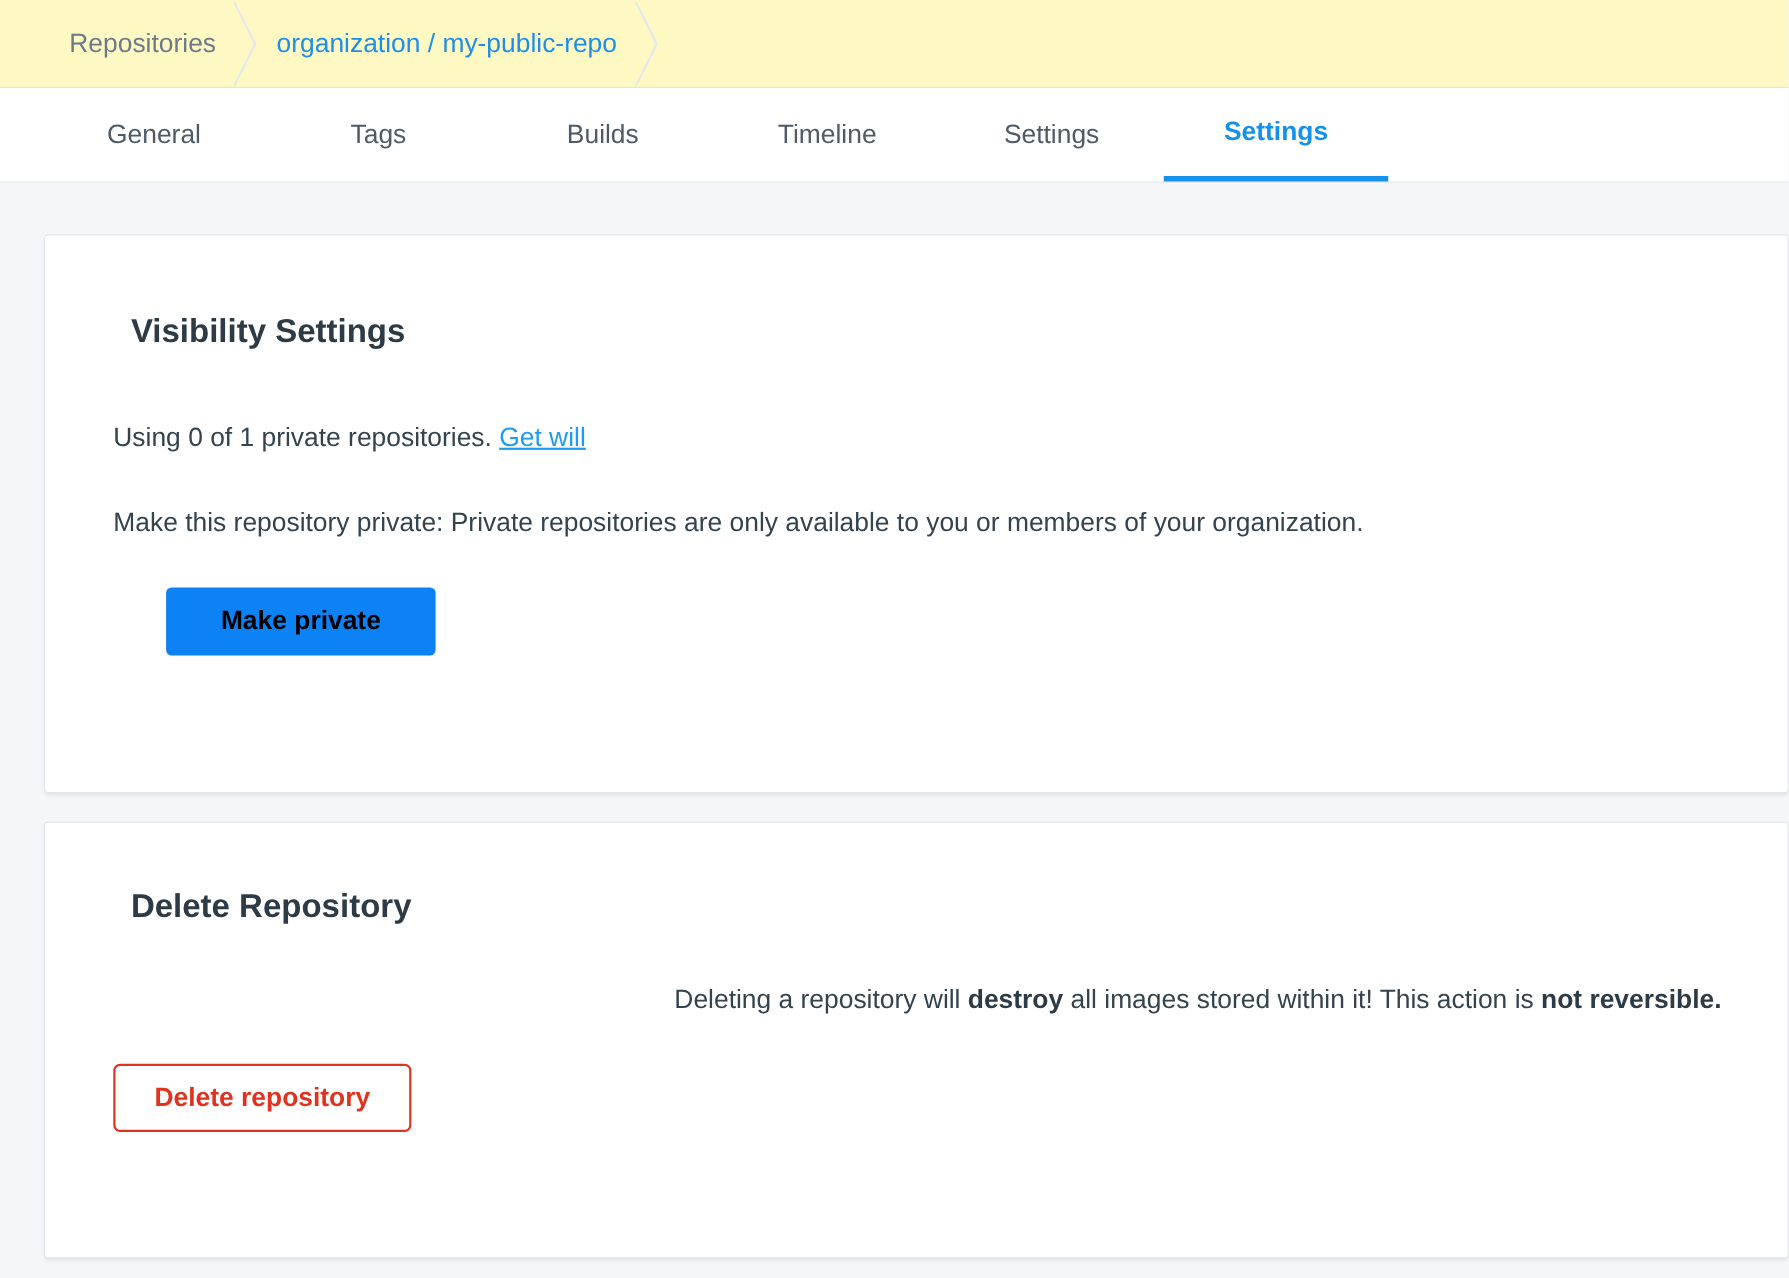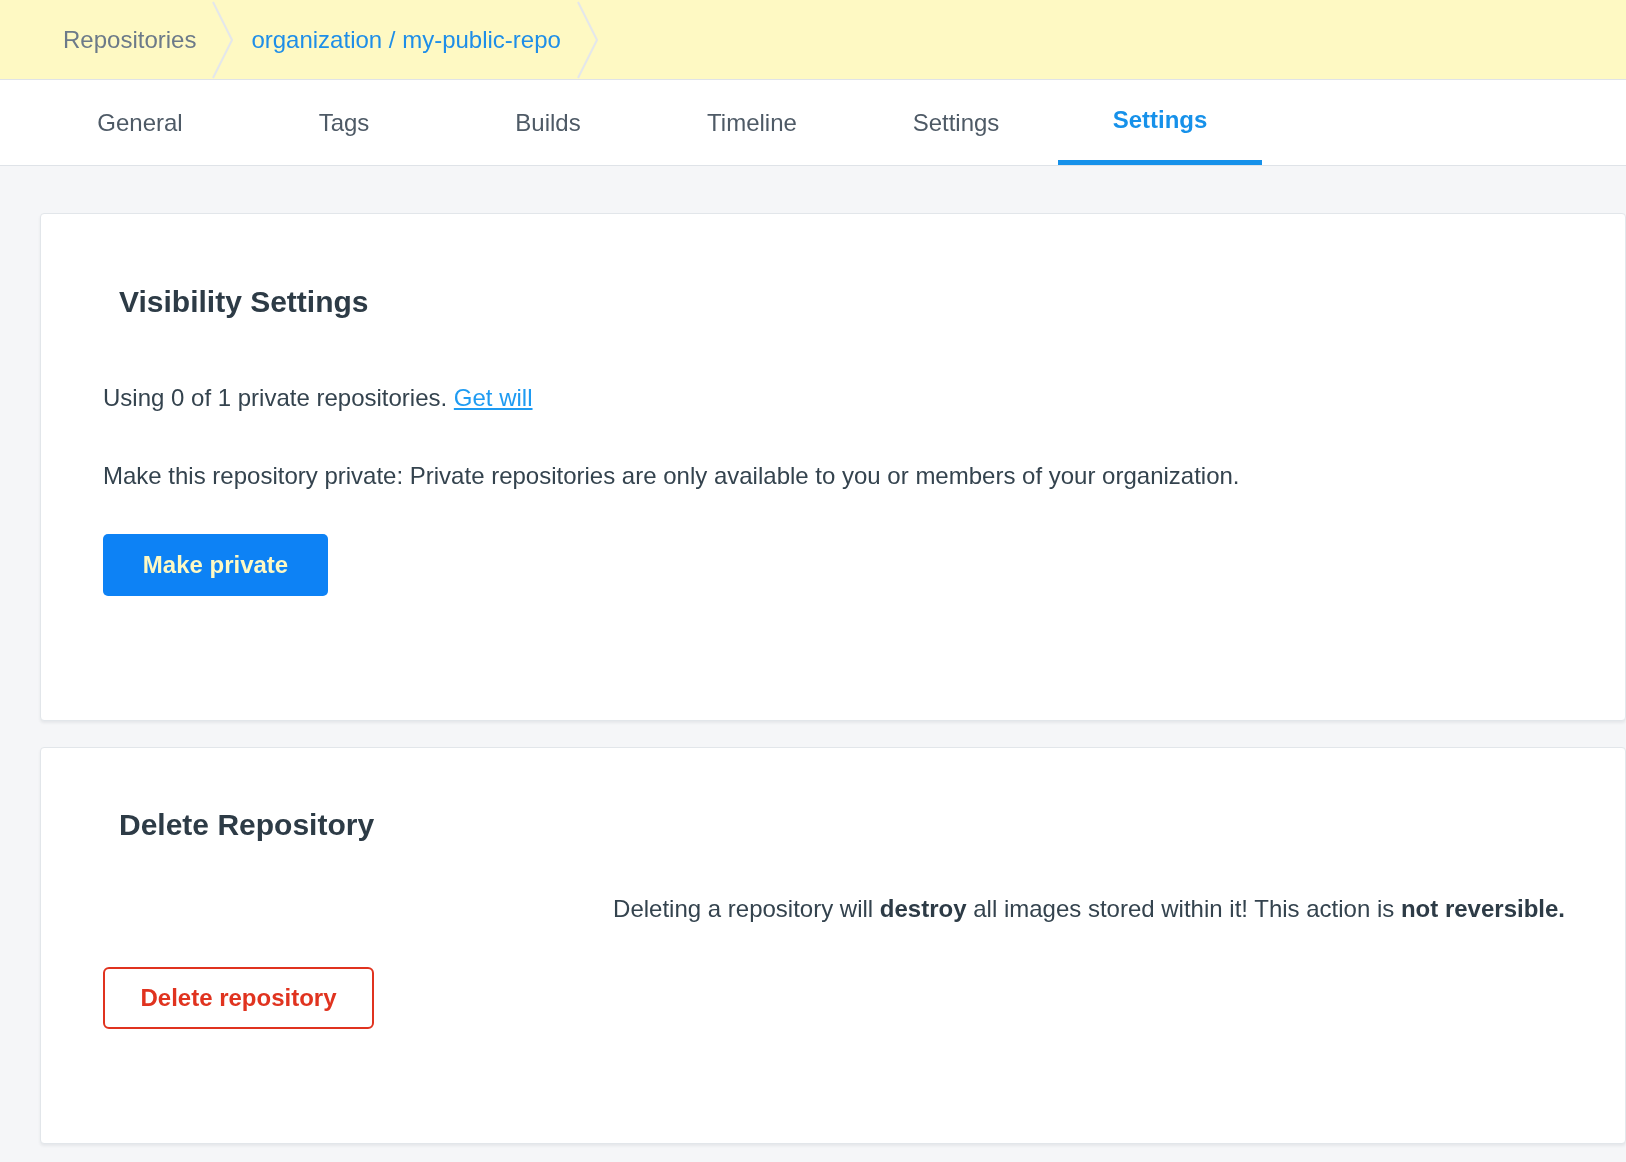--- a/index.html
+++ b/index.html
@@ -101,13 +101,14 @@
   }
   .btn-primary {
     margin-top: 44px;
-    width: 225px;
+    width: 245px;
     height: 62px;
     background: var(--button);
-    color: #fef9c3;
+    color: #000000;
     font-weight: 700;
     border: none;
     border-radius: 5px;
+    margin-left: 48px;
   }
   .btn-danger {
     margin-top: 44px;

